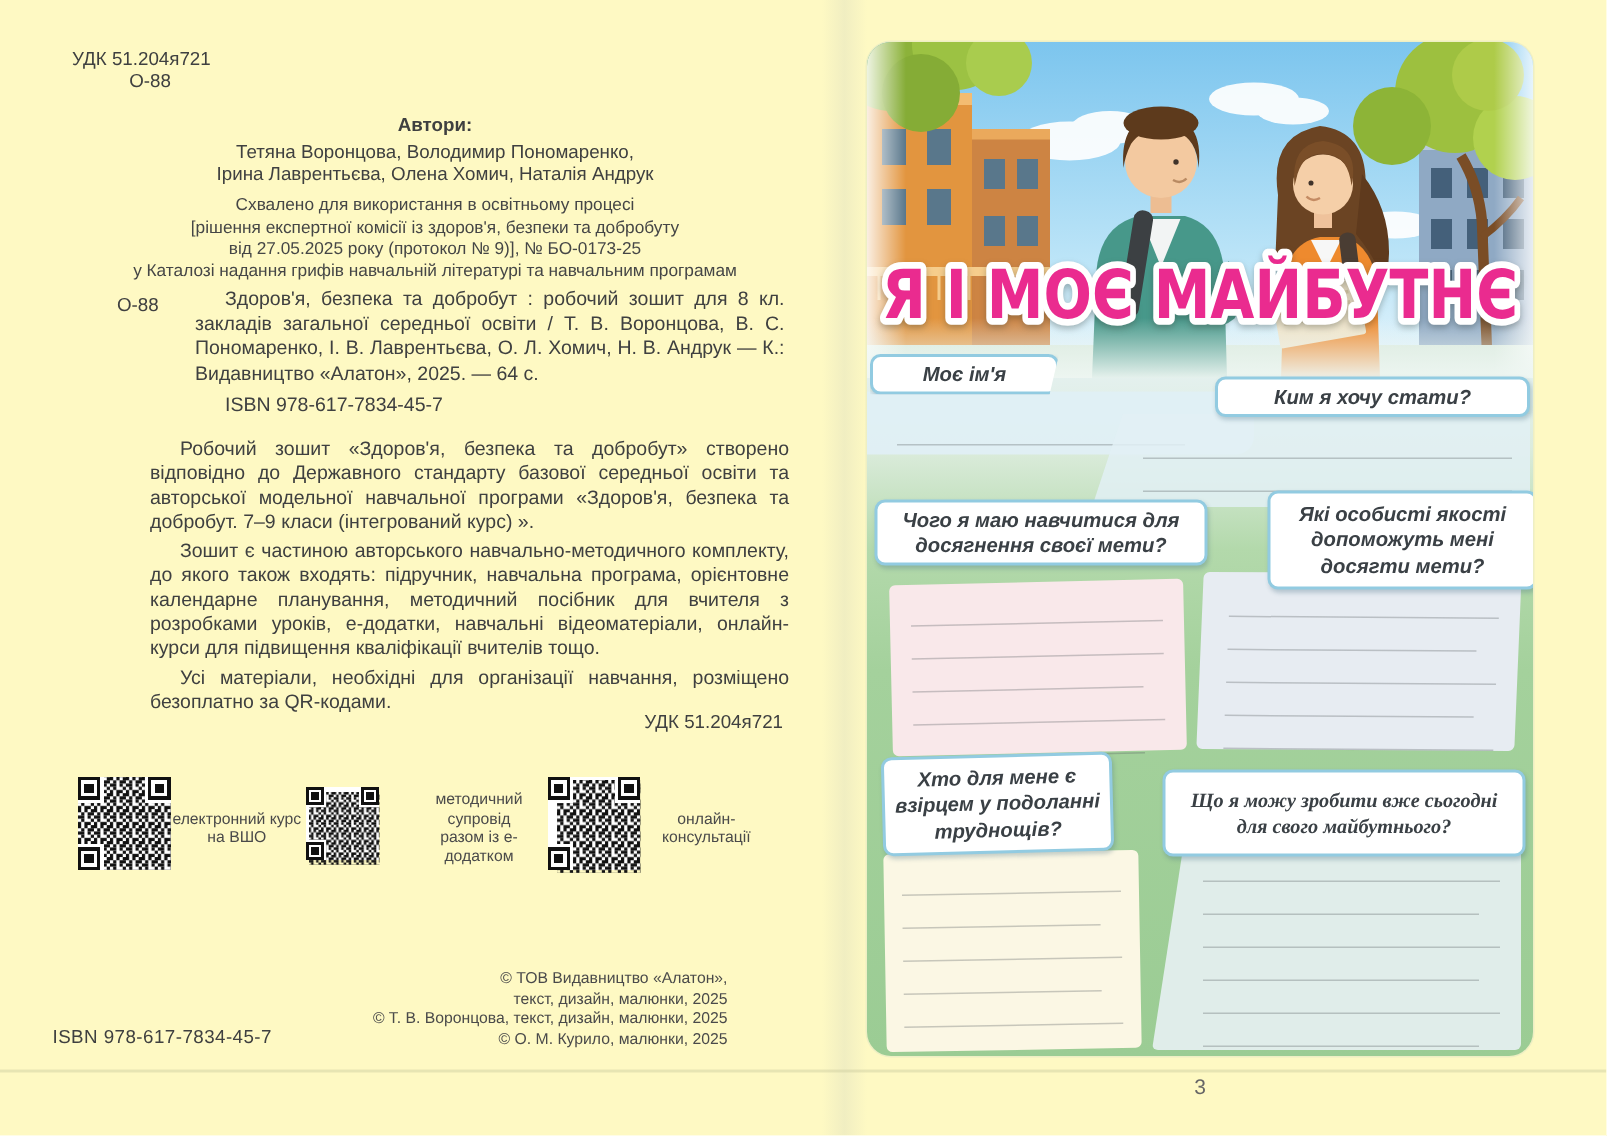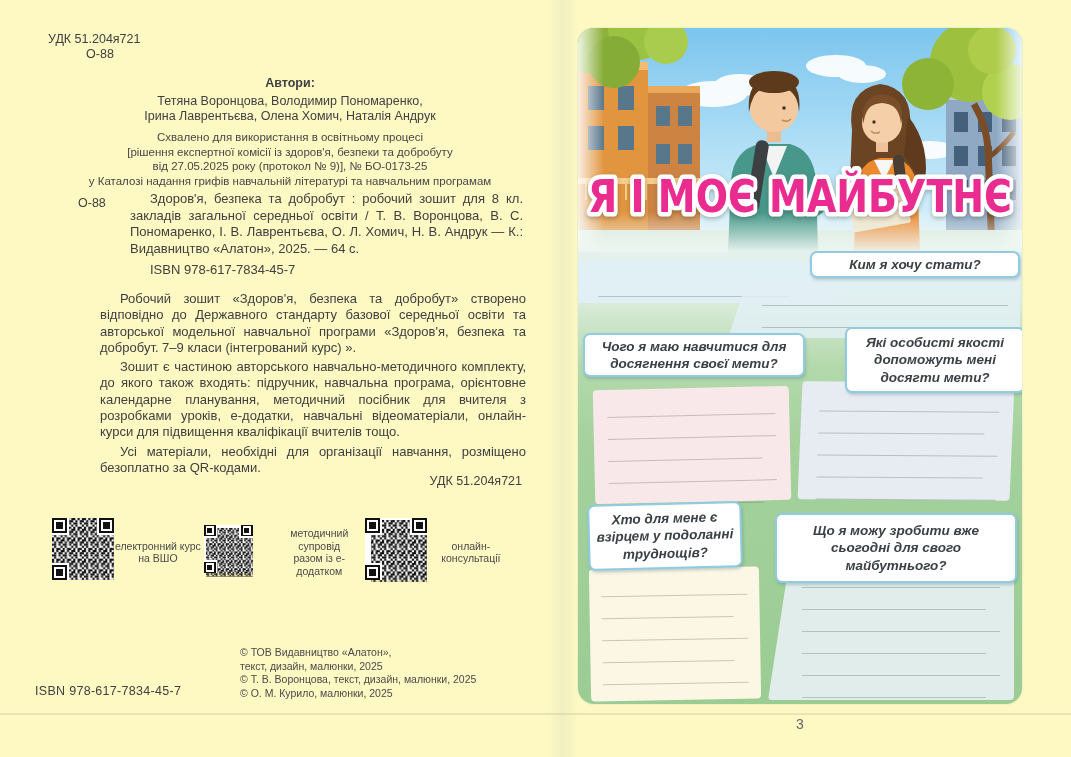--- a/index.html
+++ b/index.html
@@ -353,6 +353,7 @@
     <div class="name-panel">
       <div class="wline"></div>
     </div>
+    <div class="qbox fld-name">Моє ім'я</div>
 
     <div class="become-panel">
       <div class="wline"></div>

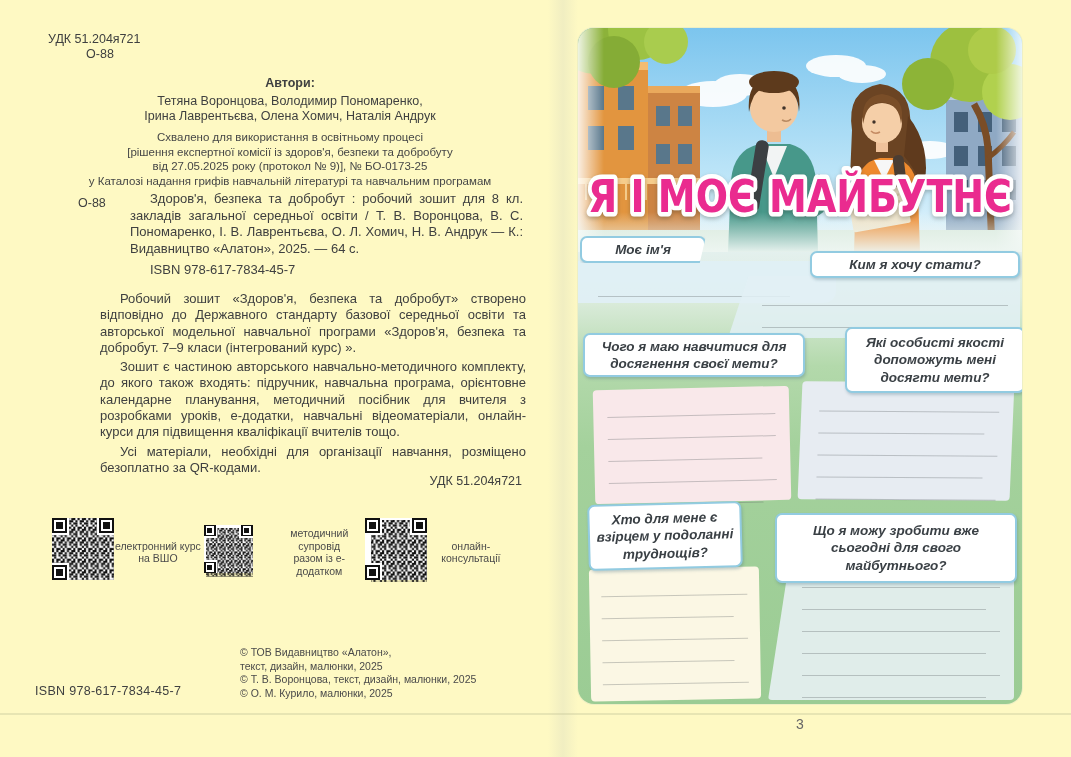--- a/index.html
+++ b/index.html
@@ -54,7 +54,7 @@
   .fld-learn{left:5px;top:305px;width:222px;height:44px;}
   .fld-qualities{left:267px;top:299px;width:180px;height:66px;}
   .fld-rolemodel{left:10px;top:475px;width:154px;height:66px;transform:rotate(-1.5deg);}
-  .fld-today{left:197px;top:485px;width:242px;height:70px;}
+  .fld-today{left:197px;top:485px;width:242px;height:58px;font-family:Liberation Serif, serif;}
   
   .name-panel{position:absolute;left:0;top:233px;width:258px;height:42px;background:rgba(224,239,246,.9);border-radius:0 0 12px 0;padding:14px 46px 0 20px;box-sizing:border-box;}
   .become-panel{position:absolute;left:150px;top:248px;width:292px;height:62px;background:rgba(226,240,245,.85);clip-path:polygon(7% 0,100% 0,100% 100%,0 100%);padding:8px 12px 0 34px;box-sizing:border-box;}

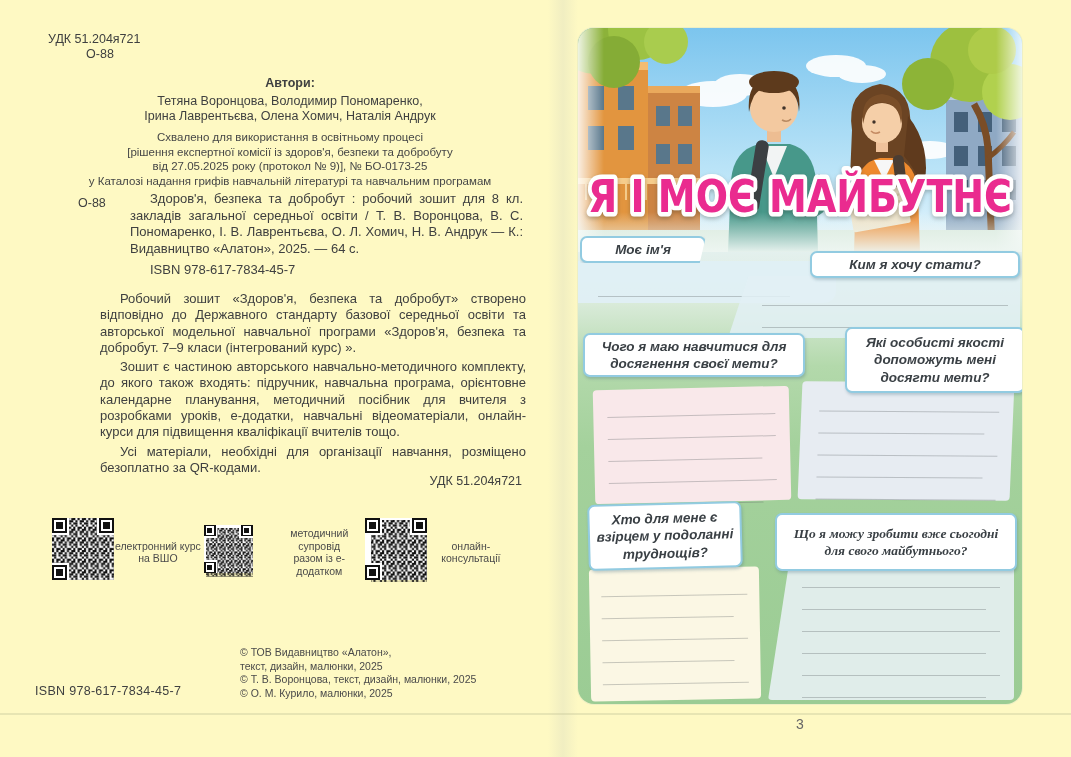--- a/index.html
+++ b/index.html
@@ -26,7 +26,7 @@
   .qr-item .qr-svg{width:84px;height:84px;}
   .qr-item .qr-label{margin-top:6px;width:120px;text-align:center;font-size:10.5px;line-height:12.5px;color:#4a4a4a;}
   .qr-1{left:52px;} .qr-2{left:204px;gap:32px;} .qr-3{left:365px;}
-  .copyright{position:absolute;left:240px;top:646px;width:245px;text-align:left;font-size:10.5px;line-height:13.5px;color:#4a4a4a;}
+  .copyright{position:absolute;left:240px;top:646px;width:245px;text-align:right;font-size:10.5px;line-height:13.5px;color:#4a4a4a;}
   .isbn-bottom{position:absolute;left:35px;top:684px;font-size:12.5px;letter-spacing:.3px;}
   
   .spine{position:absolute;left:548px;top:0;width:30px;height:757px;

